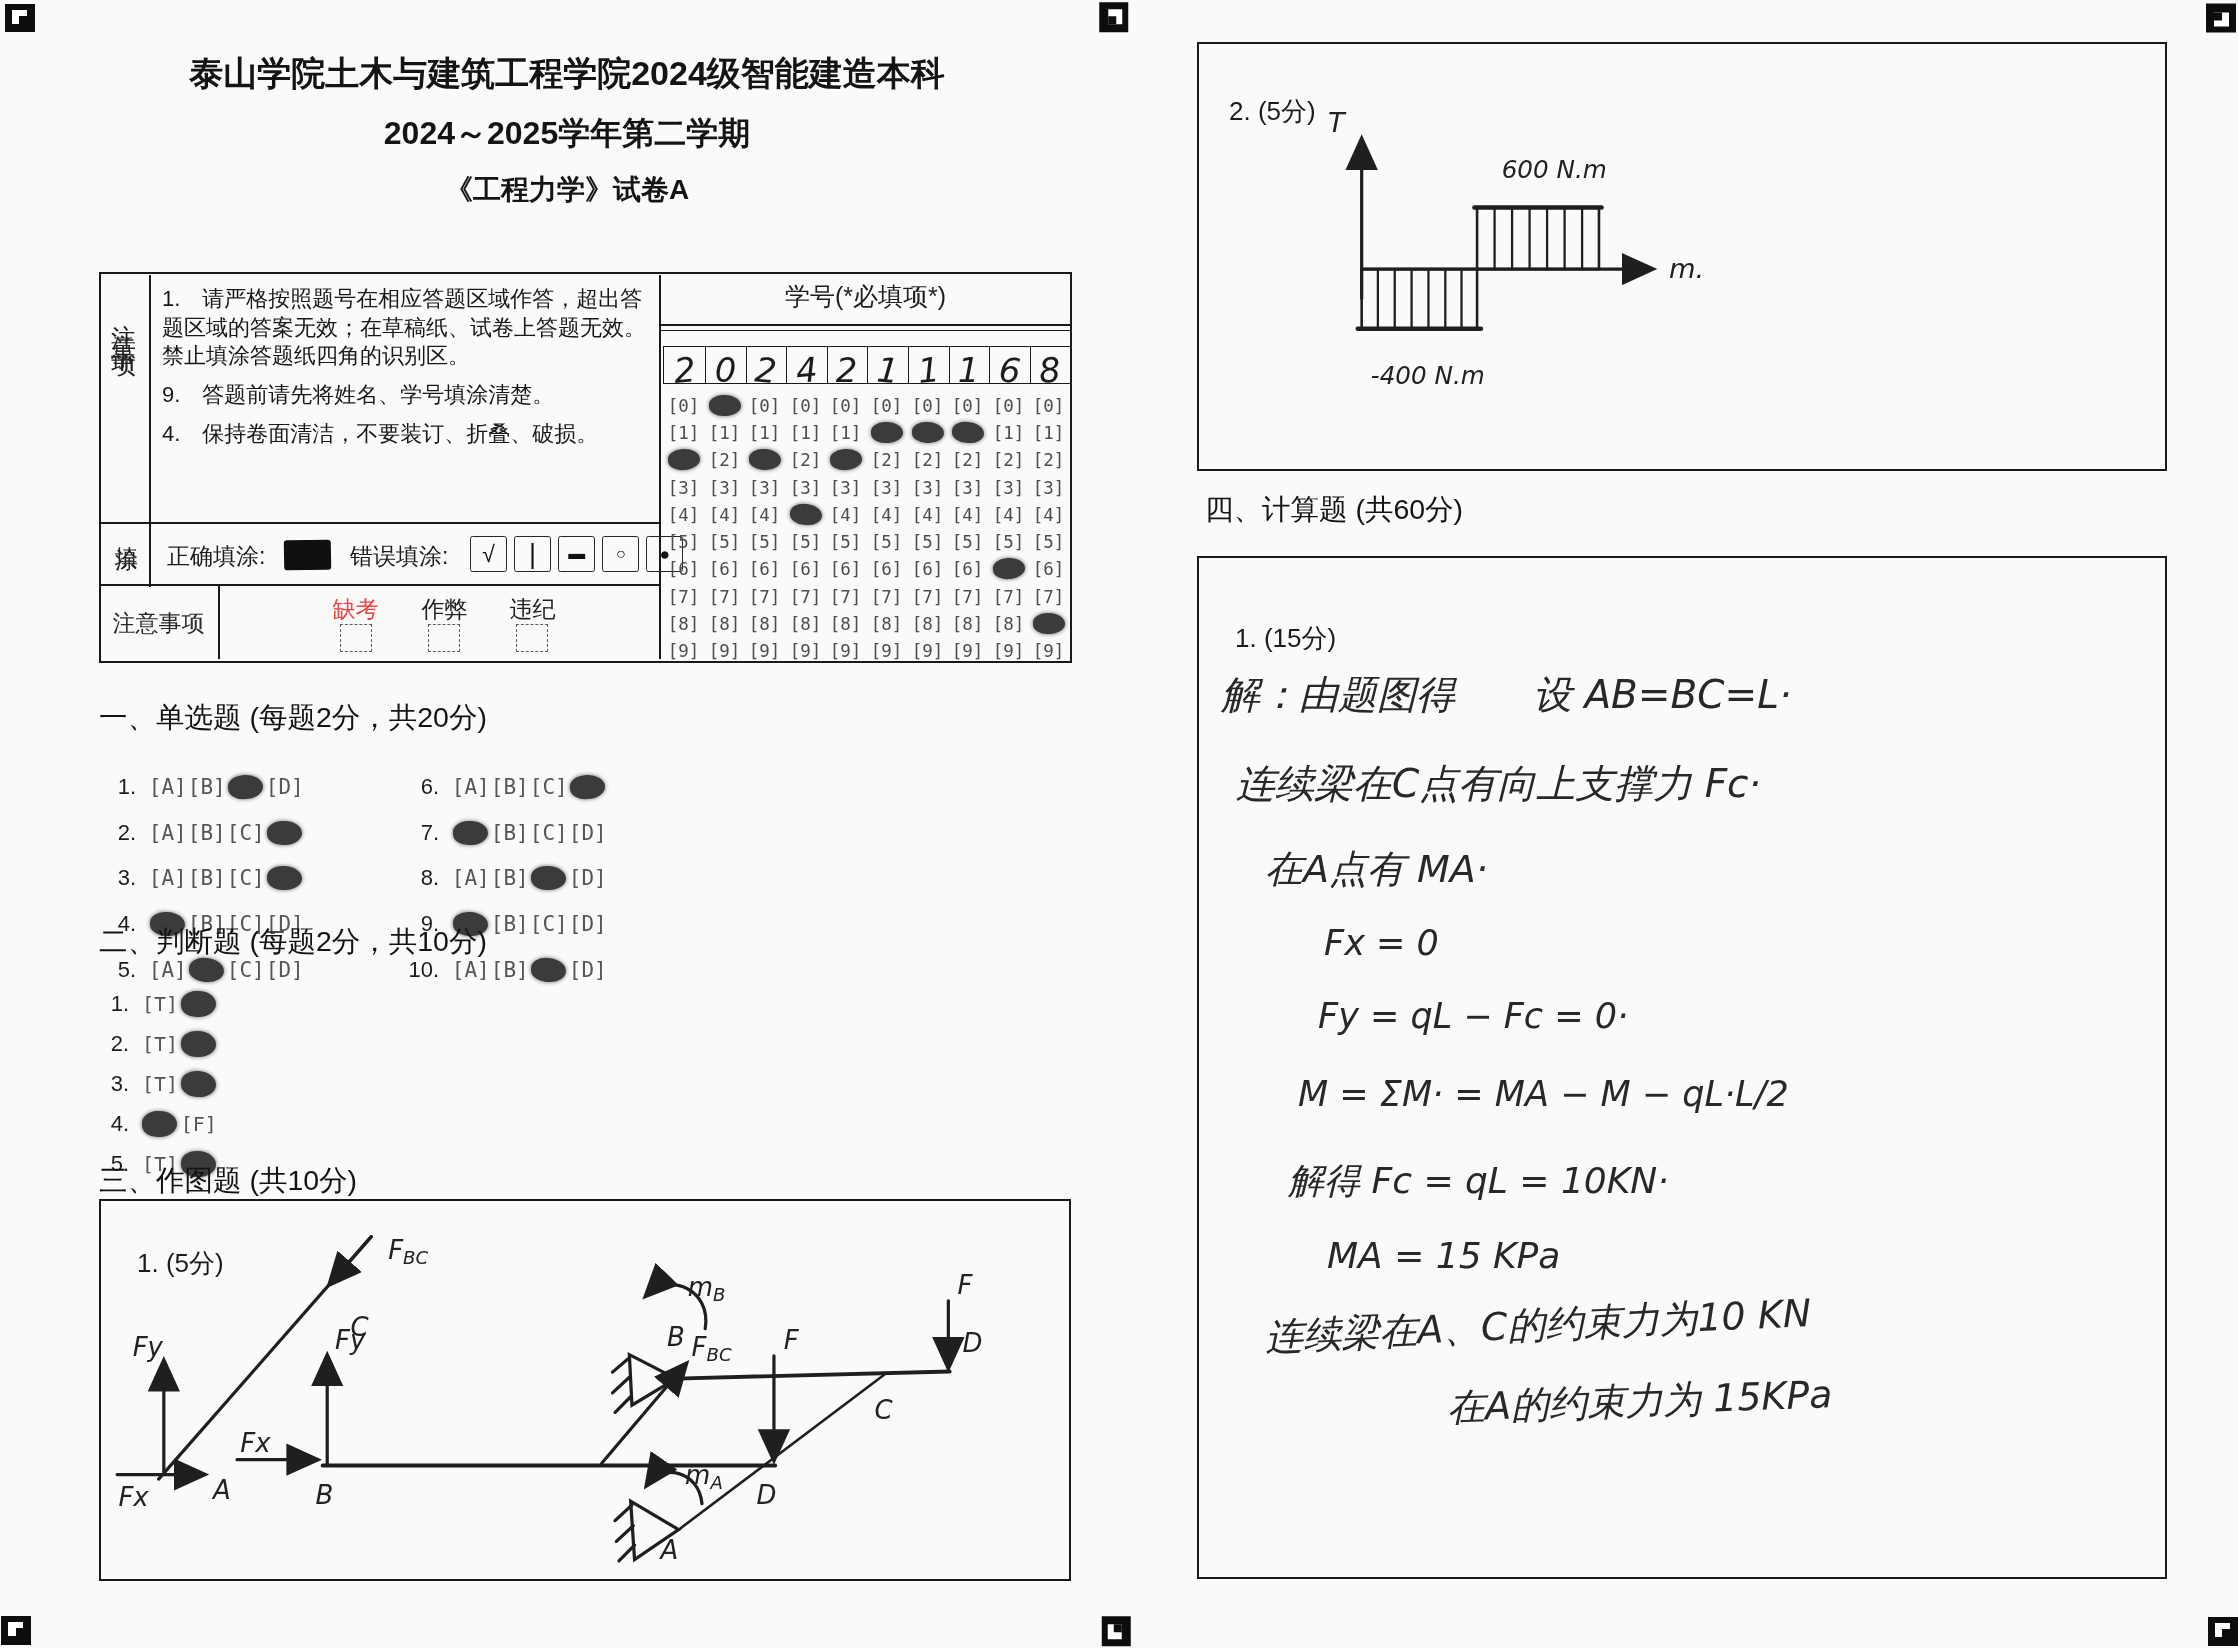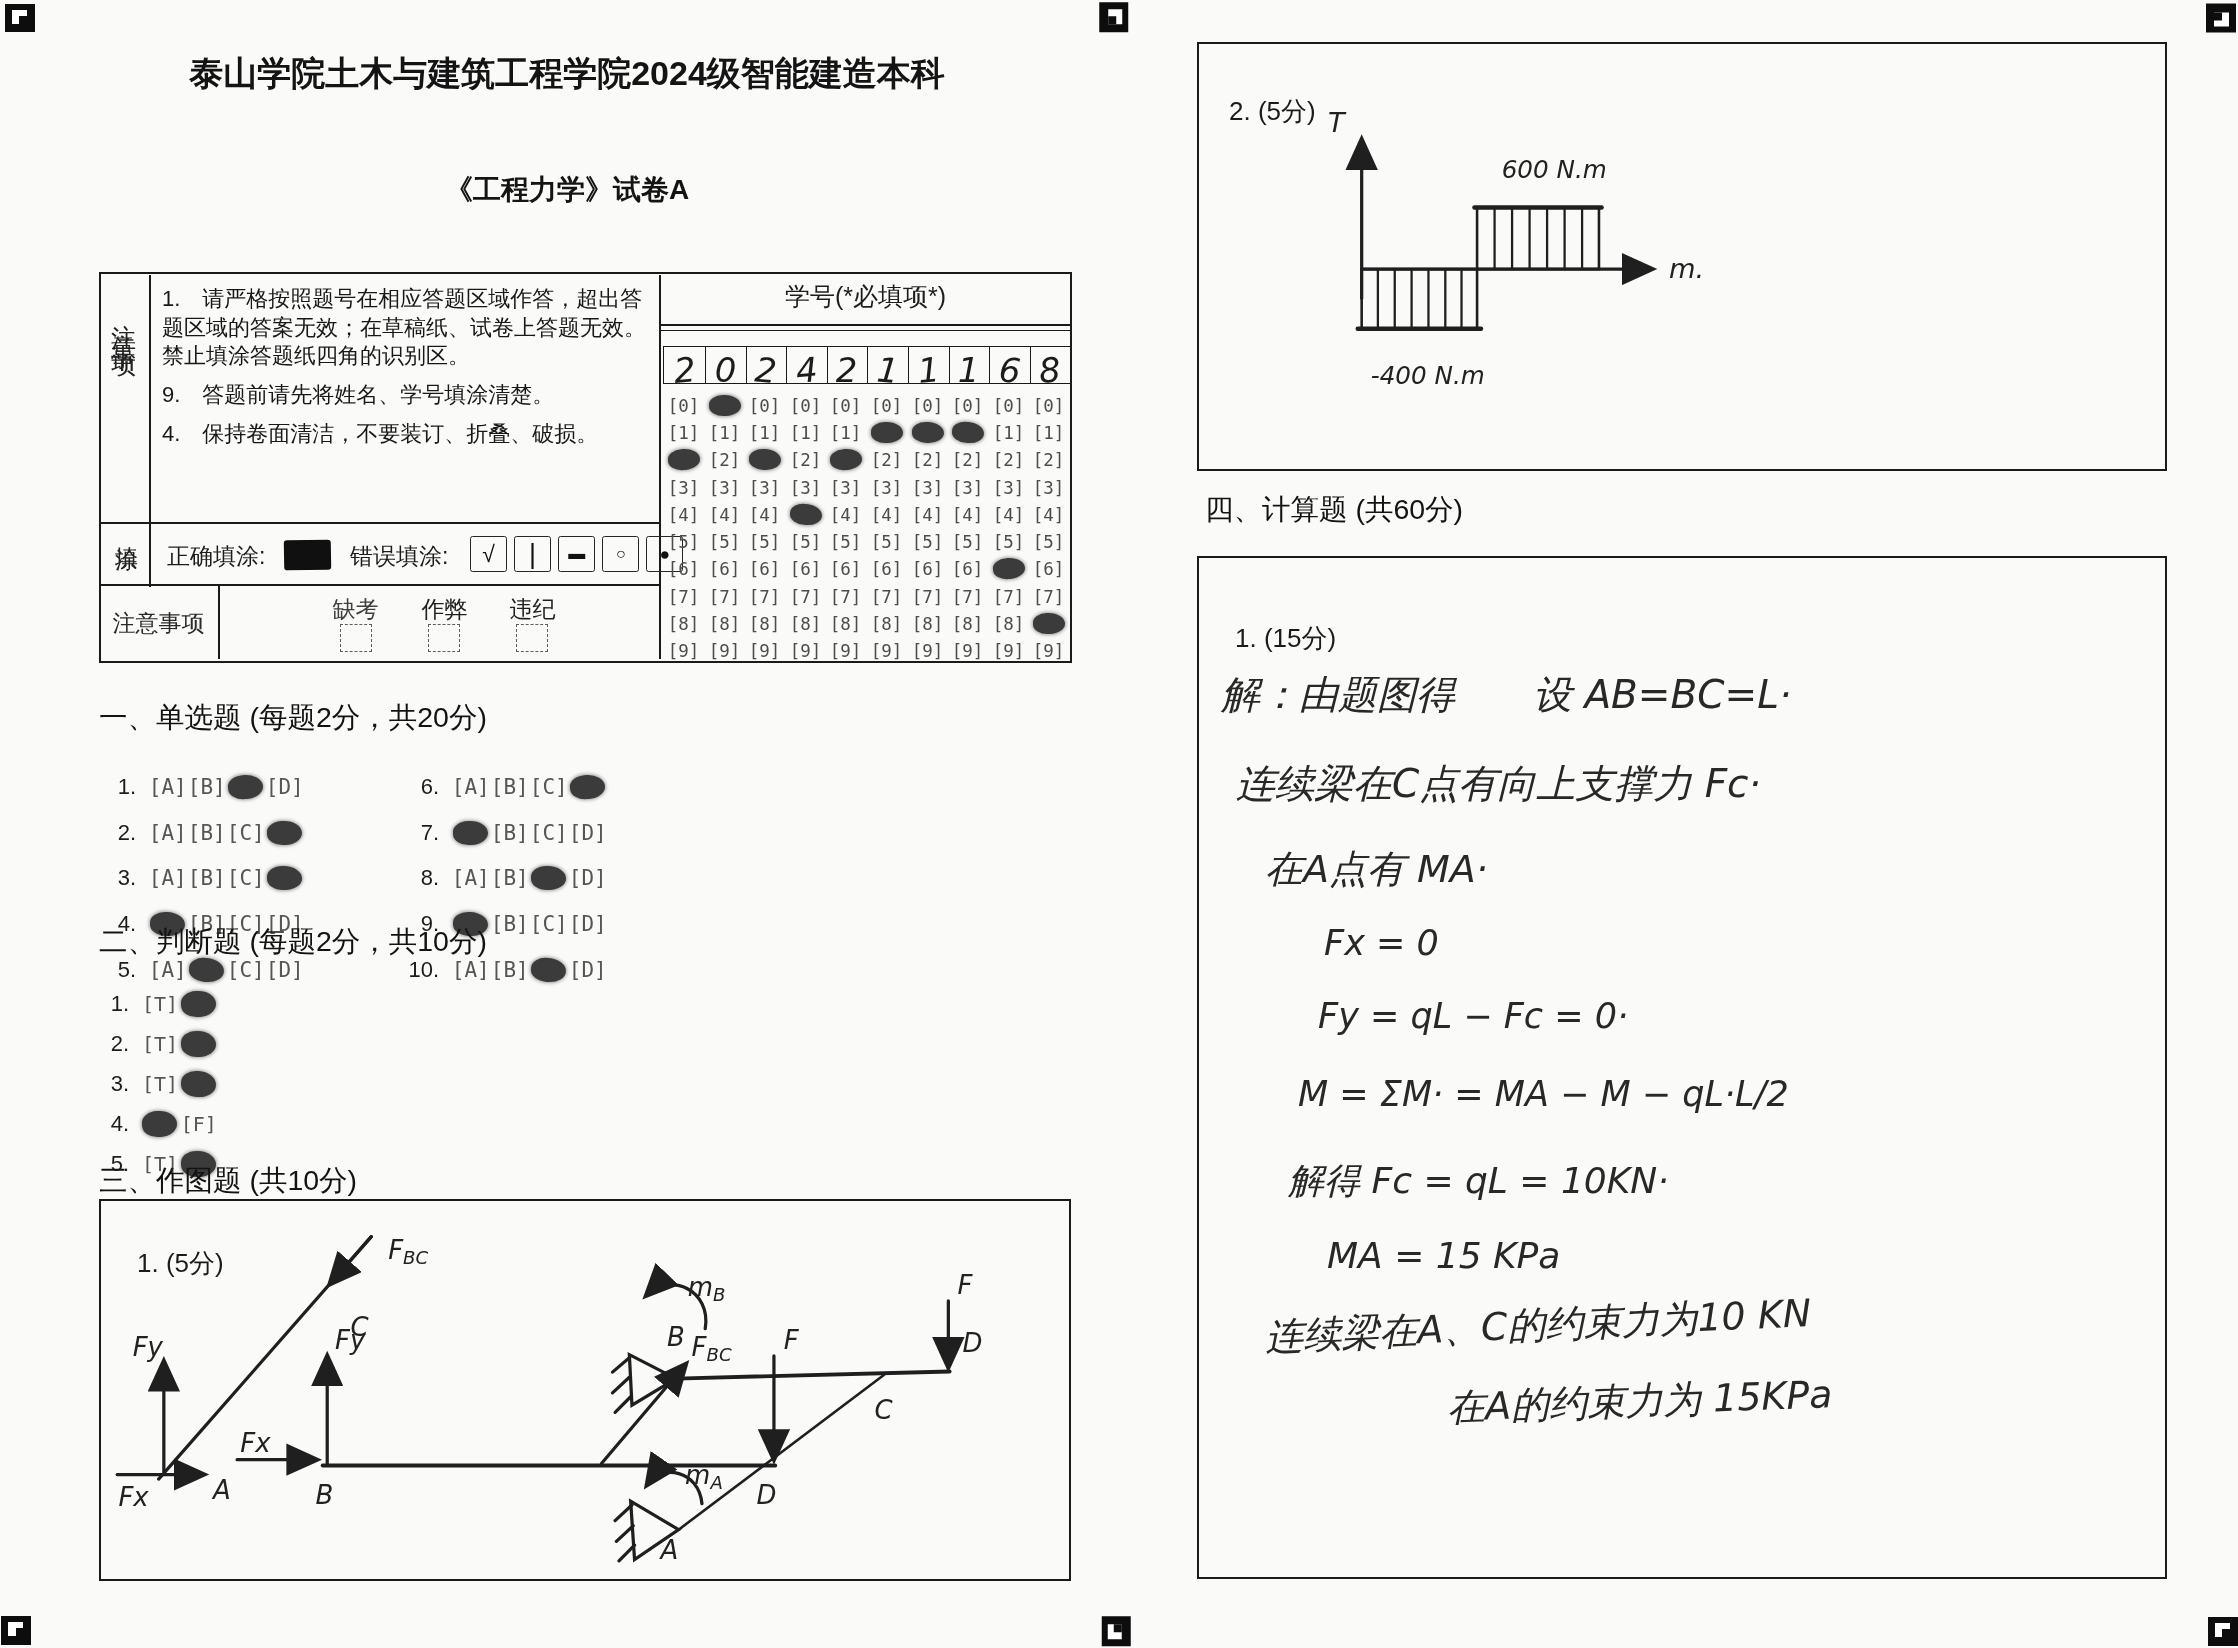--- a/index.html
+++ b/index.html
@@ -53,6 +53,7 @@
   <div class="marker" style="left:2208px;top:1617px"></div>
 
   <div class="title-line" style="top:51px;font-size:34px">泰山学院土木与建筑工程学院2024级智能建造本科</div>
+  <div class="title-line" style="top:112px;font-size:32px">2024～2025学年第二学期</div>
   <div class="title-line" style="top:171px;font-size:28px">《工程力学》试卷A</div>
 
   <div class="box" style="left:99px;top:272px;width:969px;height:387px"></div>

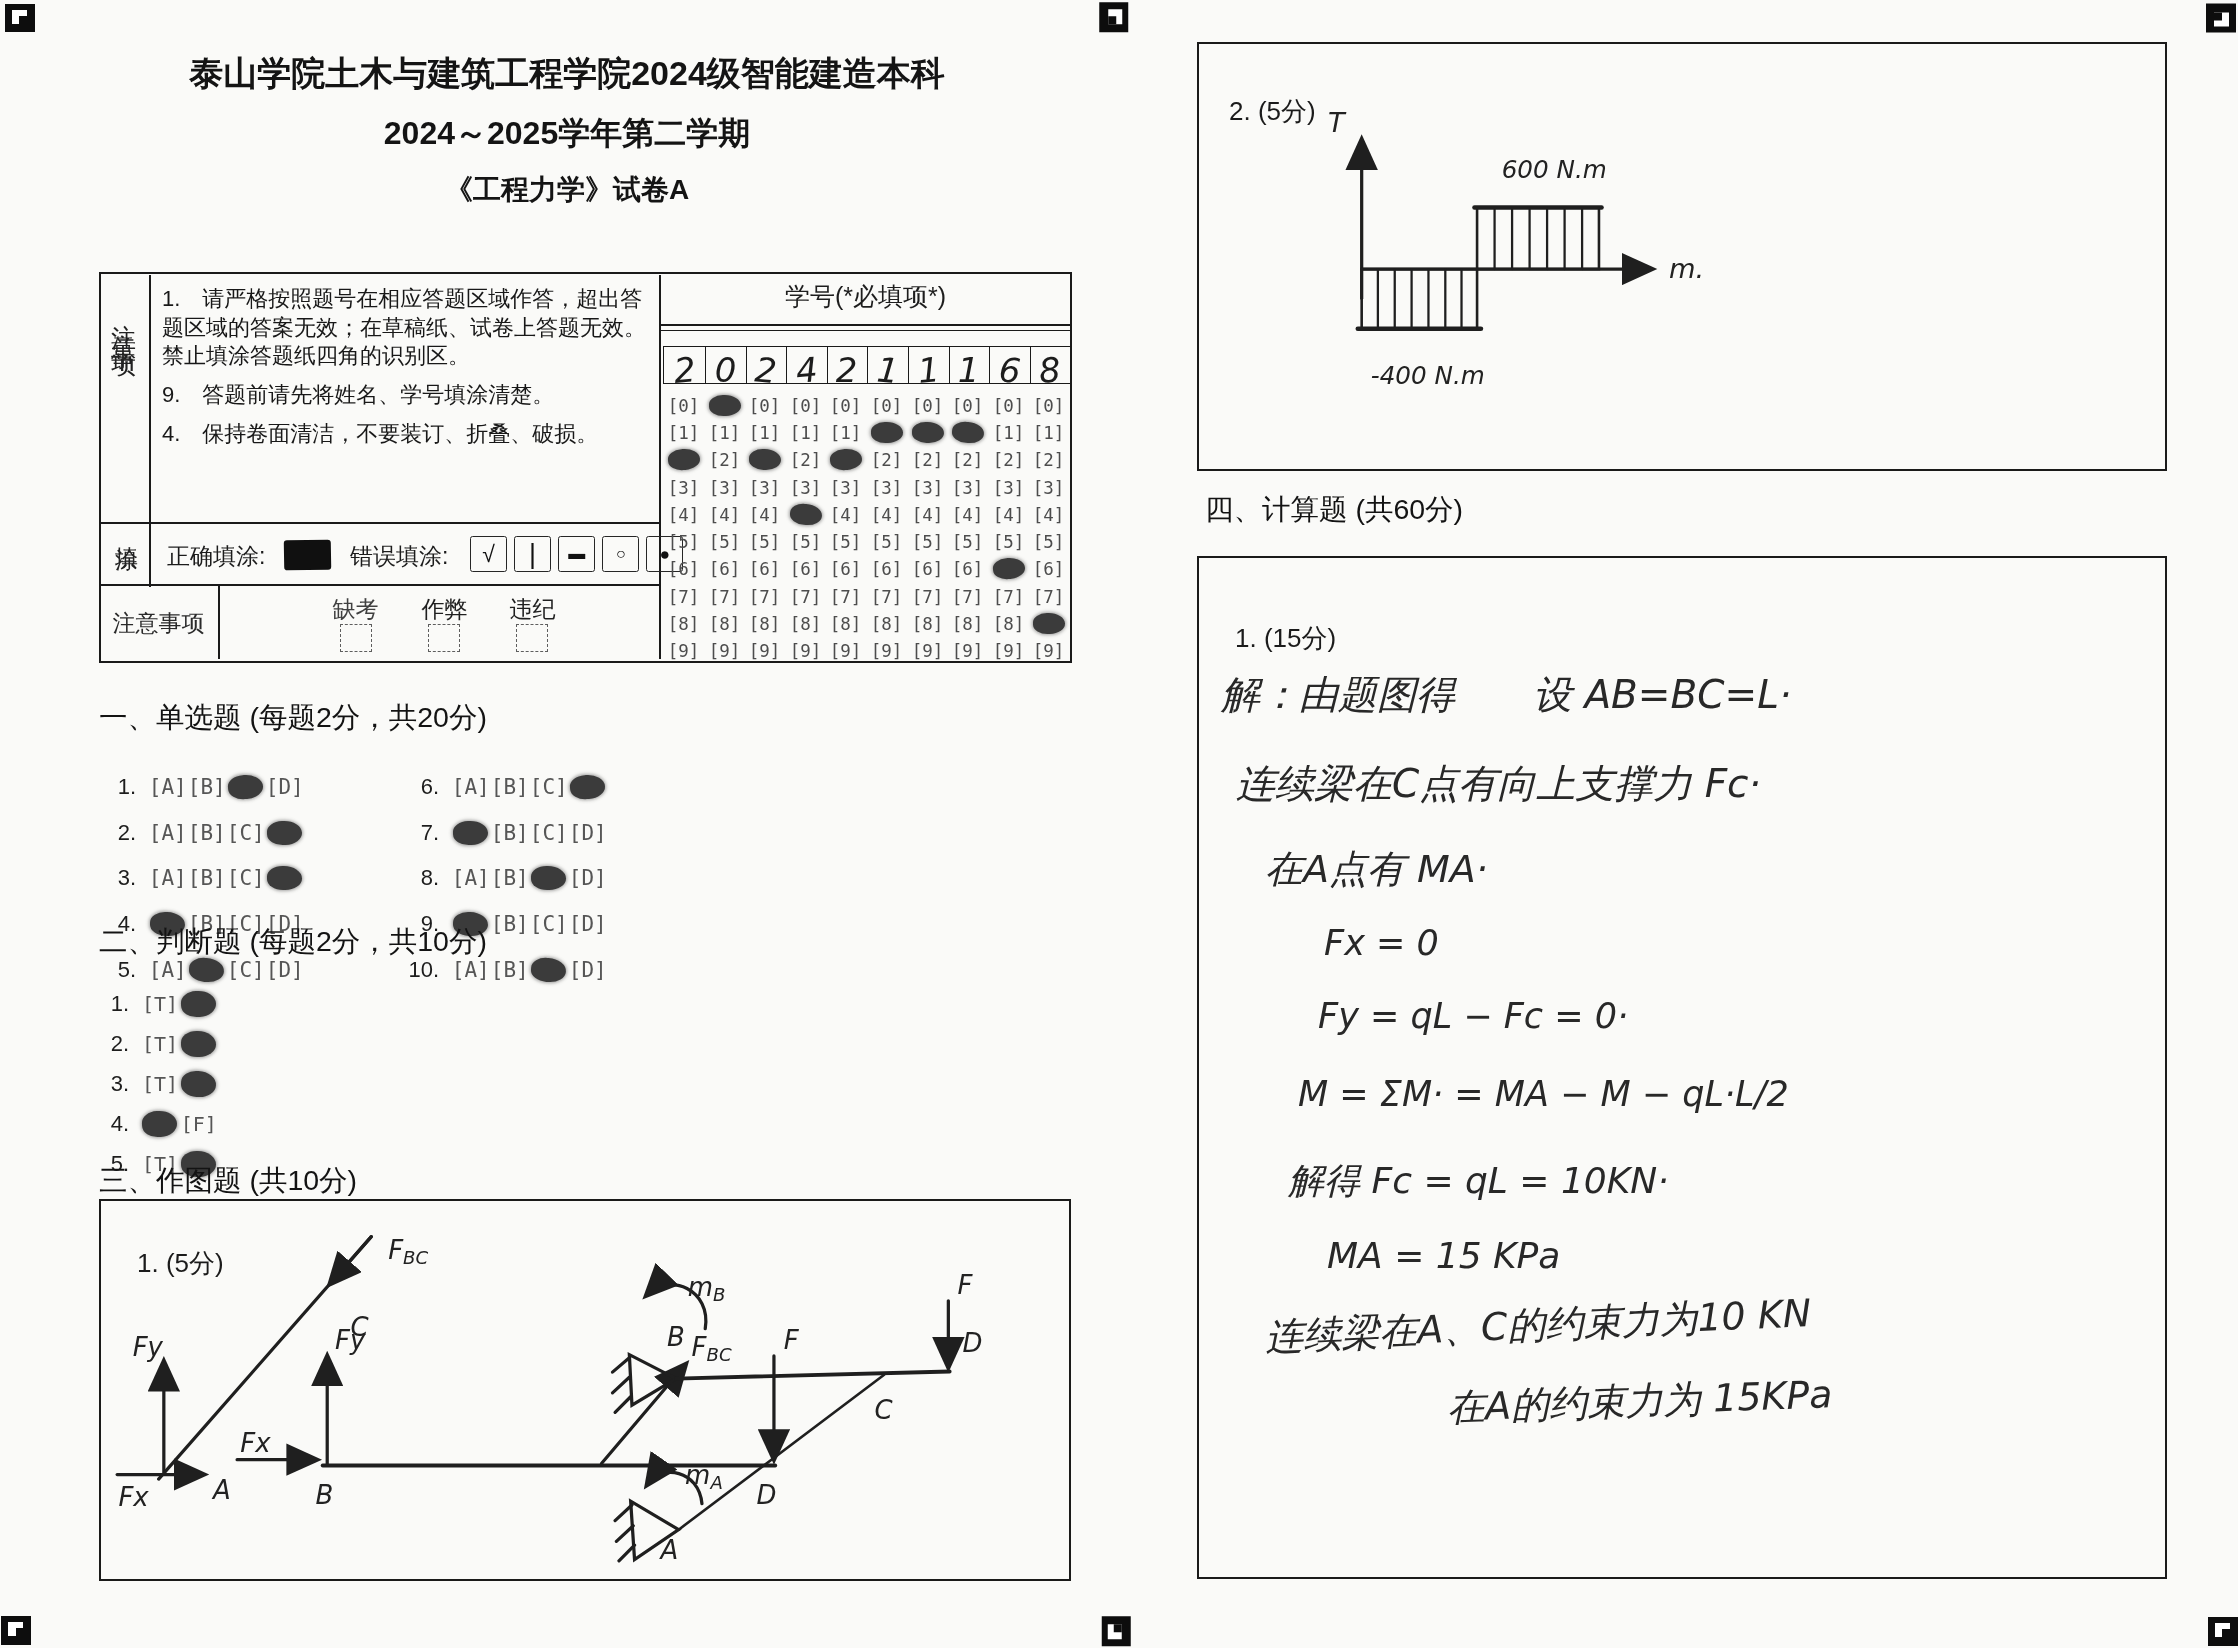--- a/index.html
+++ b/index.html
@@ -656,7 +656,7 @@
   <div class="hw hw-line" style="left:1265px;top:1300px;font-size:38px;transform:rotate(-2.5deg)">连续梁在A、C的约束力为10 KN</div>
   <div class="hw hw-line" style="left:1447px;top:1376px;font-size:38px;transform:rotate(-2deg)">在A的约束力为 15KPa</div>
 
-<div class="abs" style="left: 320px; top: 594px; width: 71px; text-align: center; font-size: 23px; color: #404040;">缺考</div>
+<div class="abs" style="left: 320px; top: 594px; width: 71px; text-align: center; font-size: 23px; color: #ef4444;">缺考</div>
     <div class="chkbox" style="left: 340px; top: 624px;"></div>
     <div class="abs" style="left: 409px; top: 594px; width: 71px; text-align: center; font-size: 23px; color: rgb(31, 31, 31);">作弊</div>
     <div class="chkbox" style="left: 428px; top: 624px;"></div>

